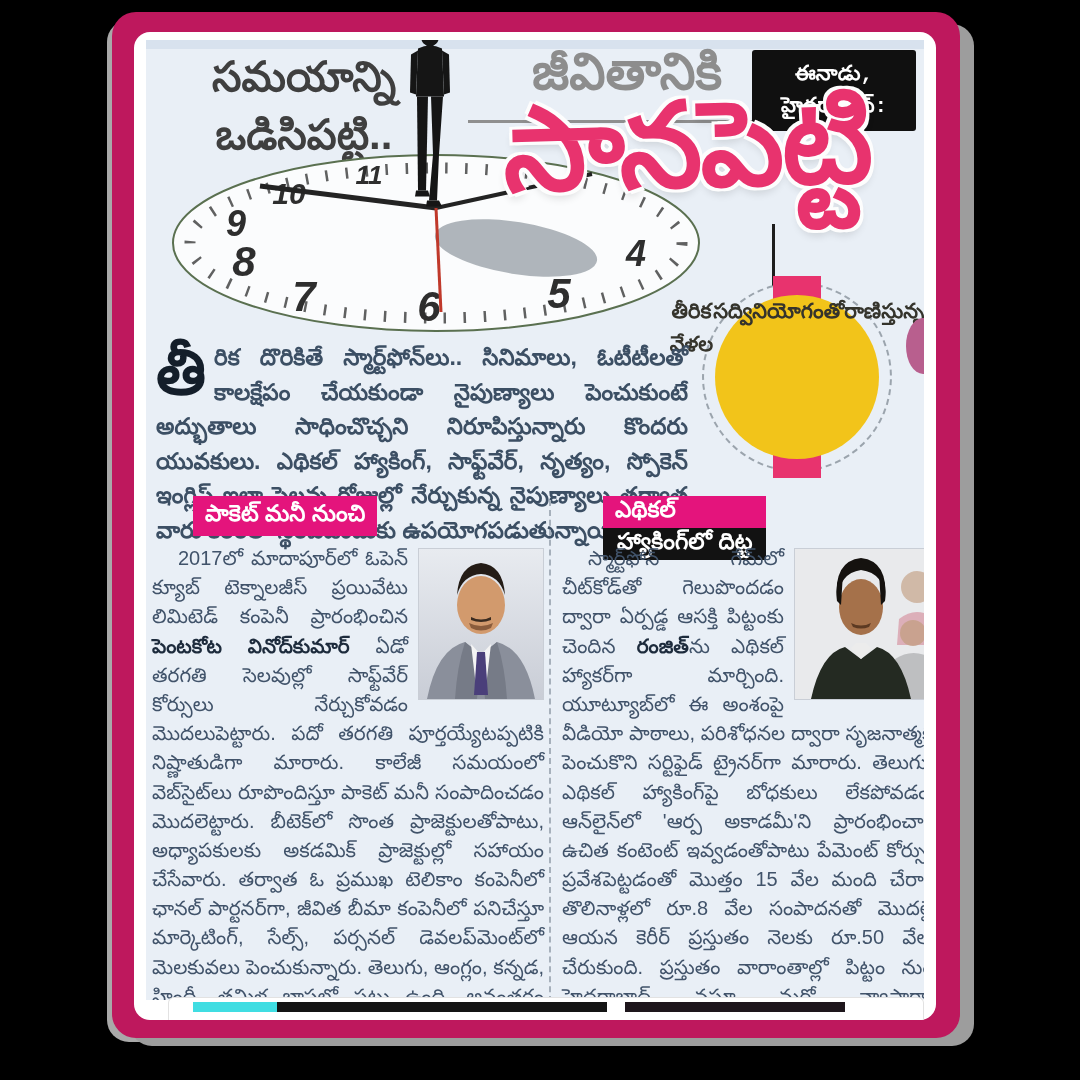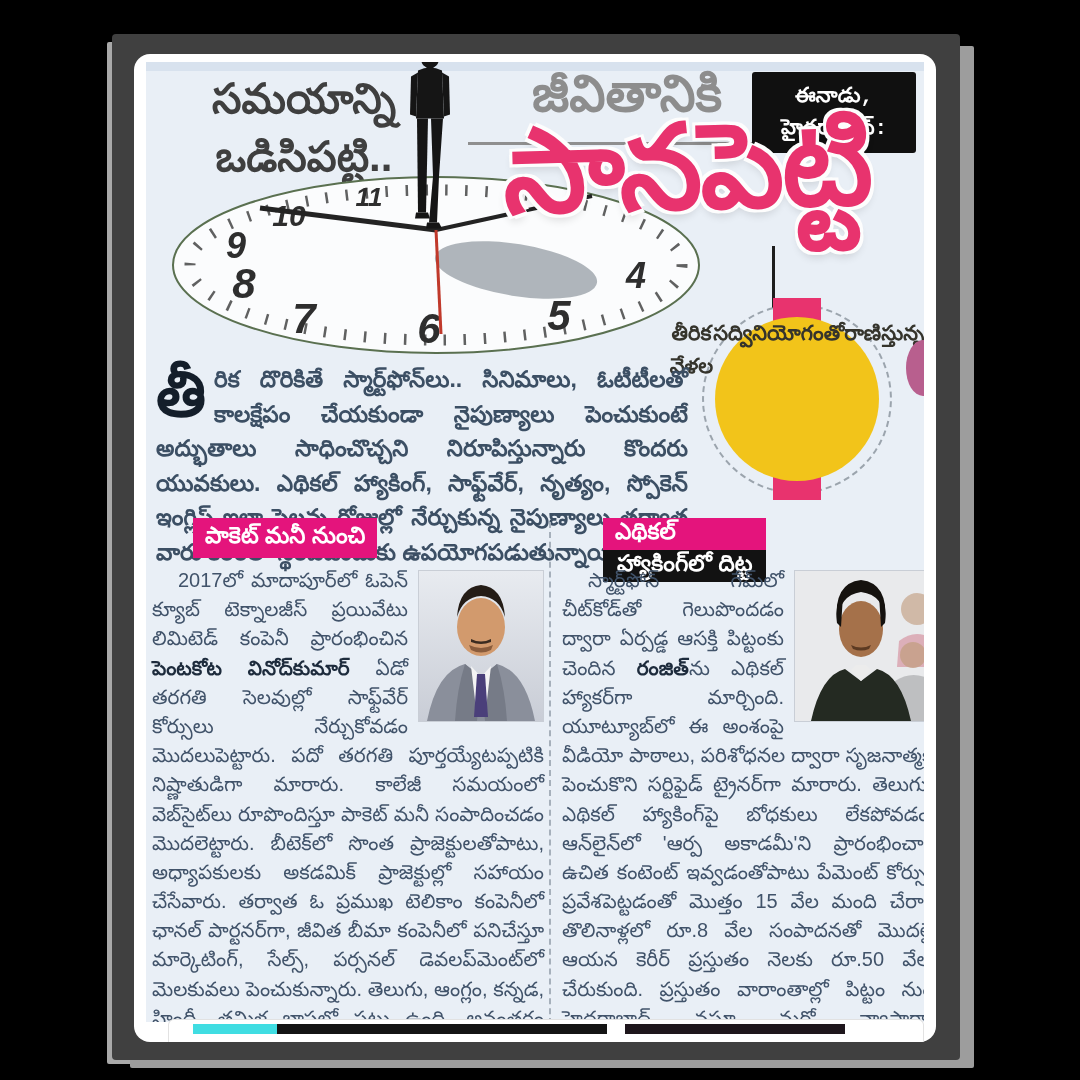--- a/index.html
+++ b/index.html
@@ -8,8 +8,8 @@
     font-family:"Liberation Sans","DejaVu Sans",sans-serif;
   }
   .card{
-    position:absolute;left:112px;top:34px;width:848px;height:1026px;
-    background:#404040;border-radius:4px;
+    position:absolute;left:112px;top:12px;width:848px;height:1026px;
+    background:#be185d;border-radius:24px;
     box-shadow:16px 10px 0 -2px #9d9d9d,-7px 6px 0 -2px #a9a9a9;
   }
   .card-inner{

